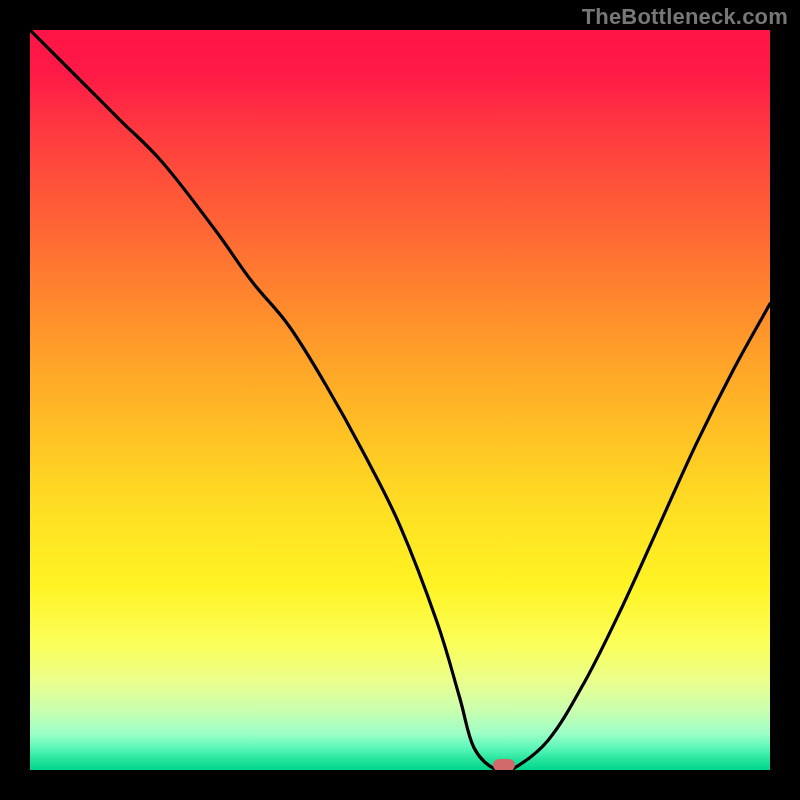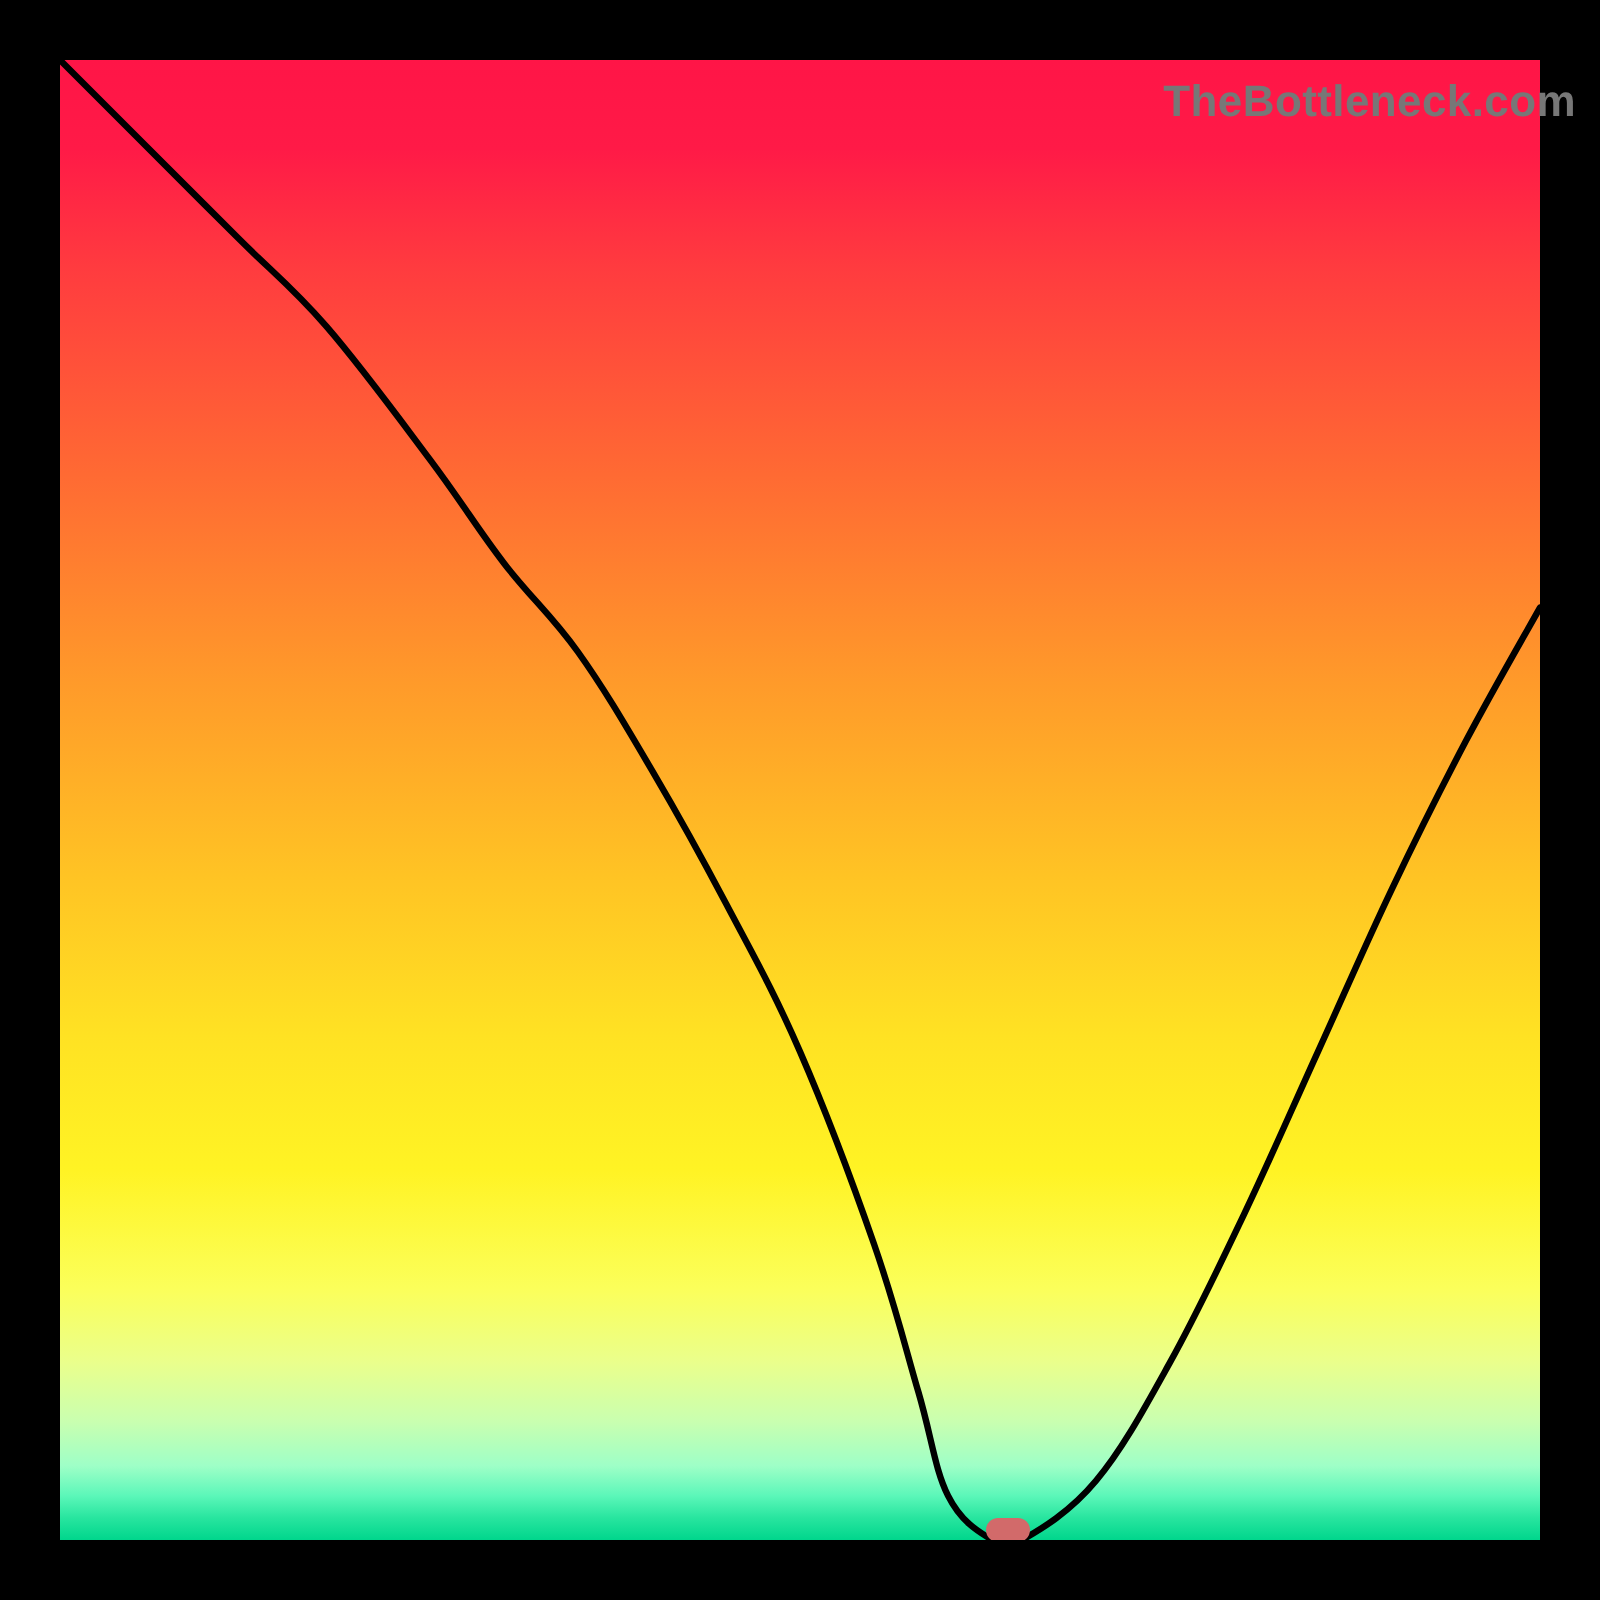--- a/index.html
+++ b/index.html
@@ -26,7 +26,6 @@
     font-weight: 600;
     letter-spacing: 0.2px;
     z-index: 5;
-    margin-top: 34px;
   }
   .plot-area {
     position: absolute;

